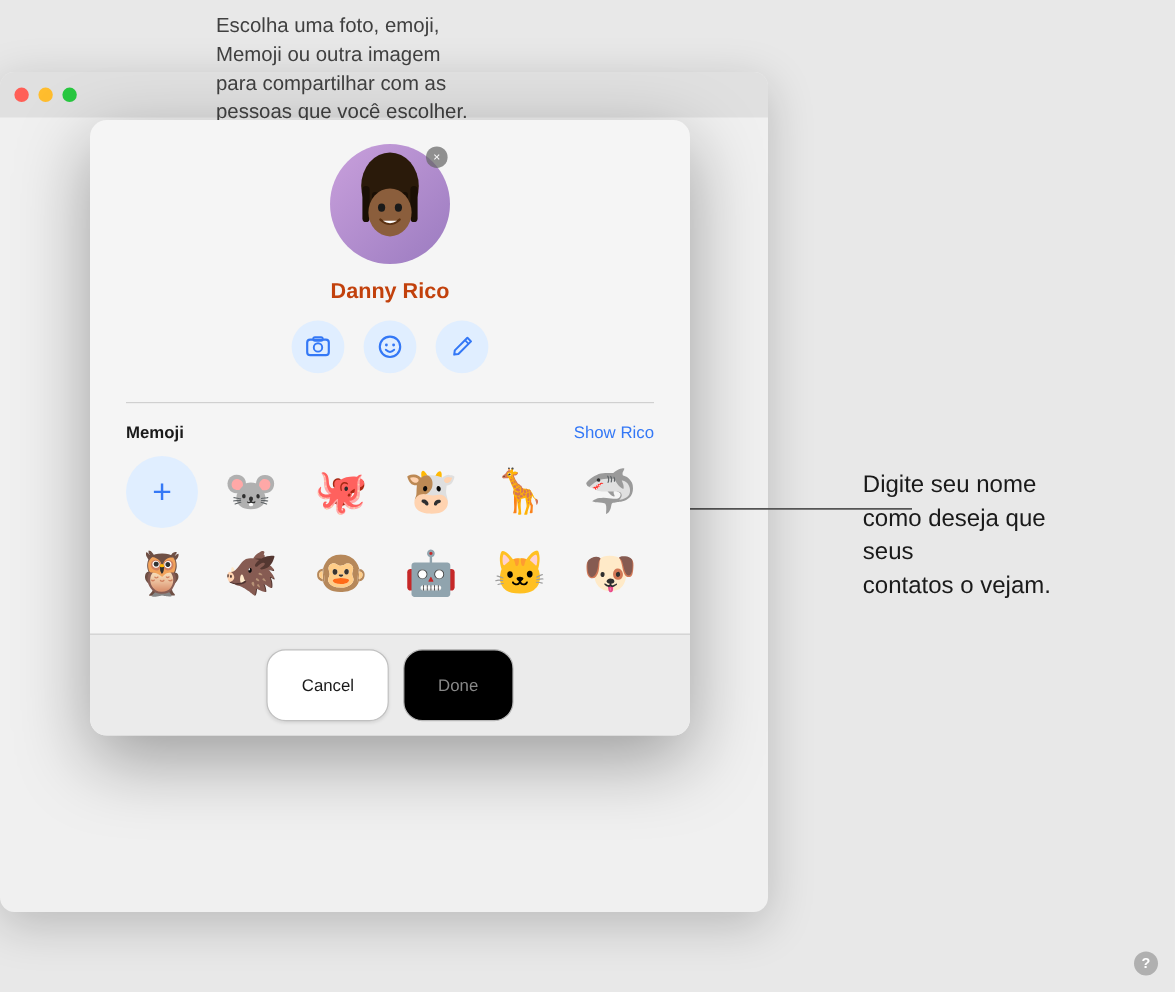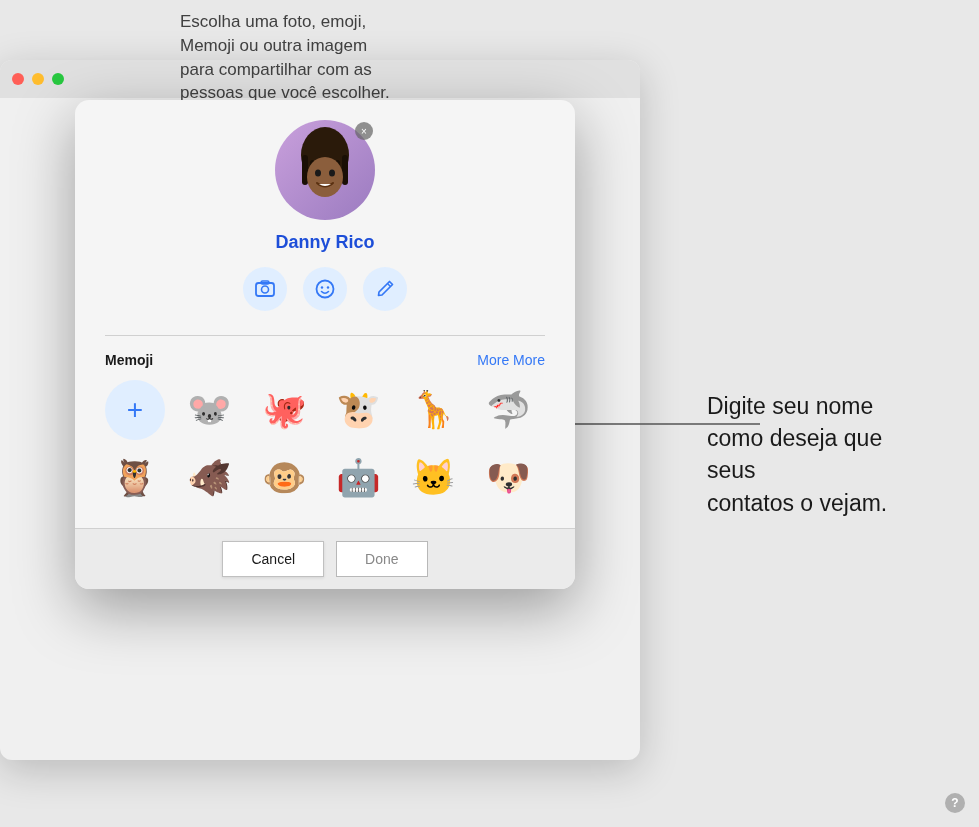--- a/index.html
+++ b/index.html
@@ -144,7 +144,7 @@
     .user-name {
       font-size: 18px;
       font-weight: 700;
-      color: #1d4ed8;
+      color: #c2410c;
       margin-bottom: 14px;
     }
 

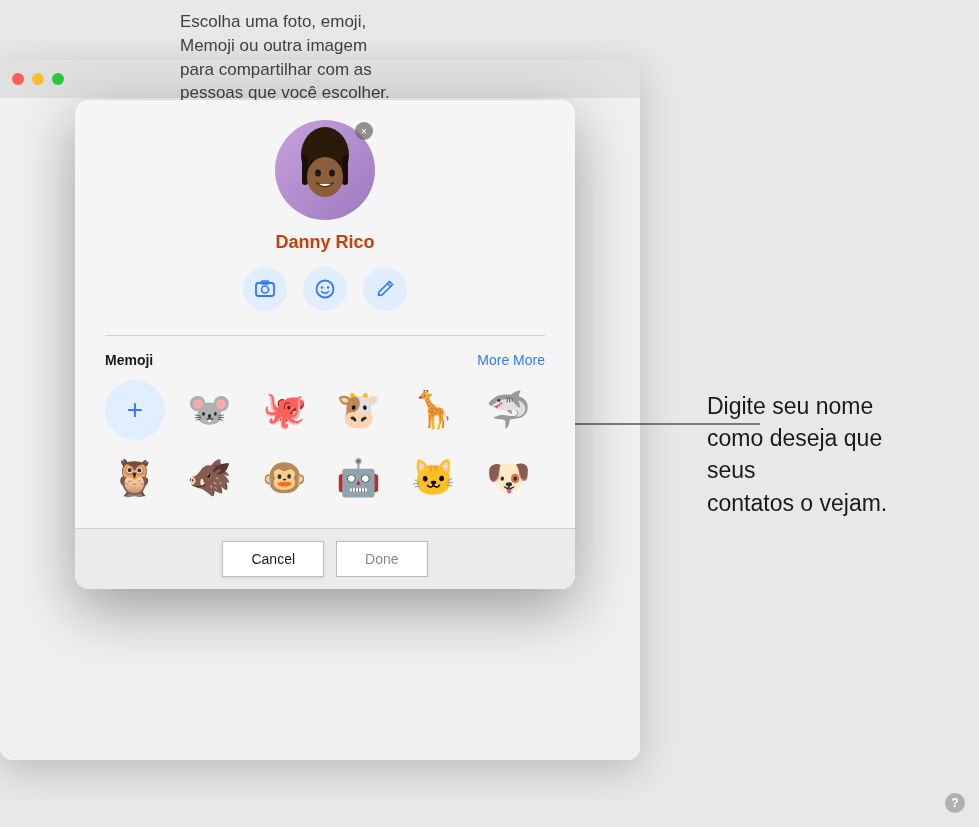--- a/index.html
+++ b/index.html
@@ -389,7 +389,7 @@
     <div class="section">
       <div class="section-header">
         <span class="section-title">Memoji</span>
-        <button class="show-more-link">More More</button>
+        <button class="show-more-link">Show Rico</button>
       </div>
 
       <div class="emoji-grid">

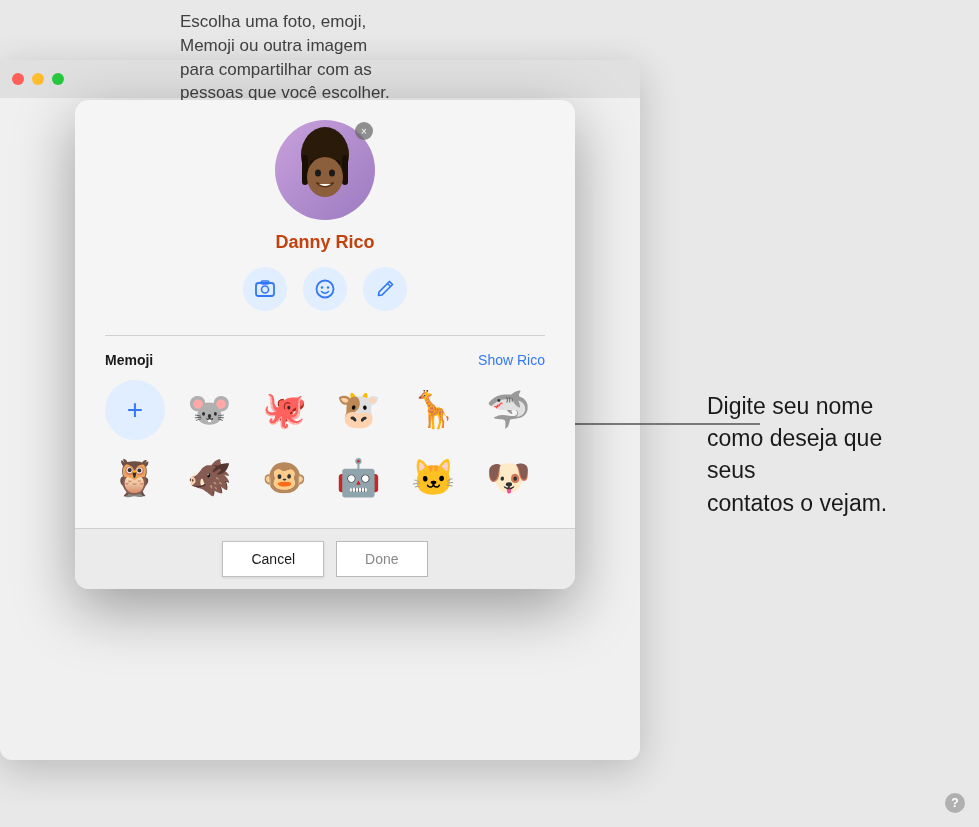--- a/index.html
+++ b/index.html
@@ -56,9 +56,9 @@
     .tooltip-right {
       position: absolute;
       top: 390px;
-      right: 72px;
+      right: 60px;
       width: 200px;
-      font-size: 23px;
+      font-size: 20px;
       line-height: 1.4;
       color: #1a1a1a;
       text-align: left;

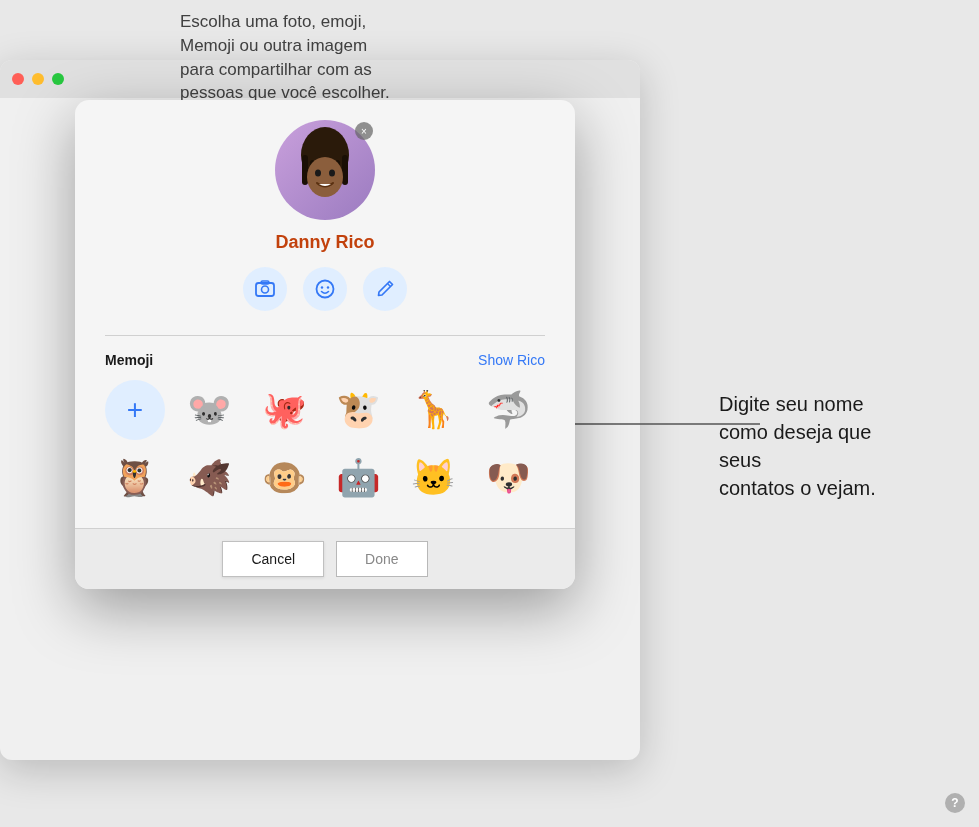--- a/index.html
+++ b/index.html
@@ -249,8 +249,8 @@
       background: #ebebeb;
     }
     .footer-btn {
-      padding: 9px 28px;
-      border-radius: 0;
+      padding: 21px 28px;
+      border-radius: 16px;
       font-size: 14px;
       cursor: pointer;
       border: none;

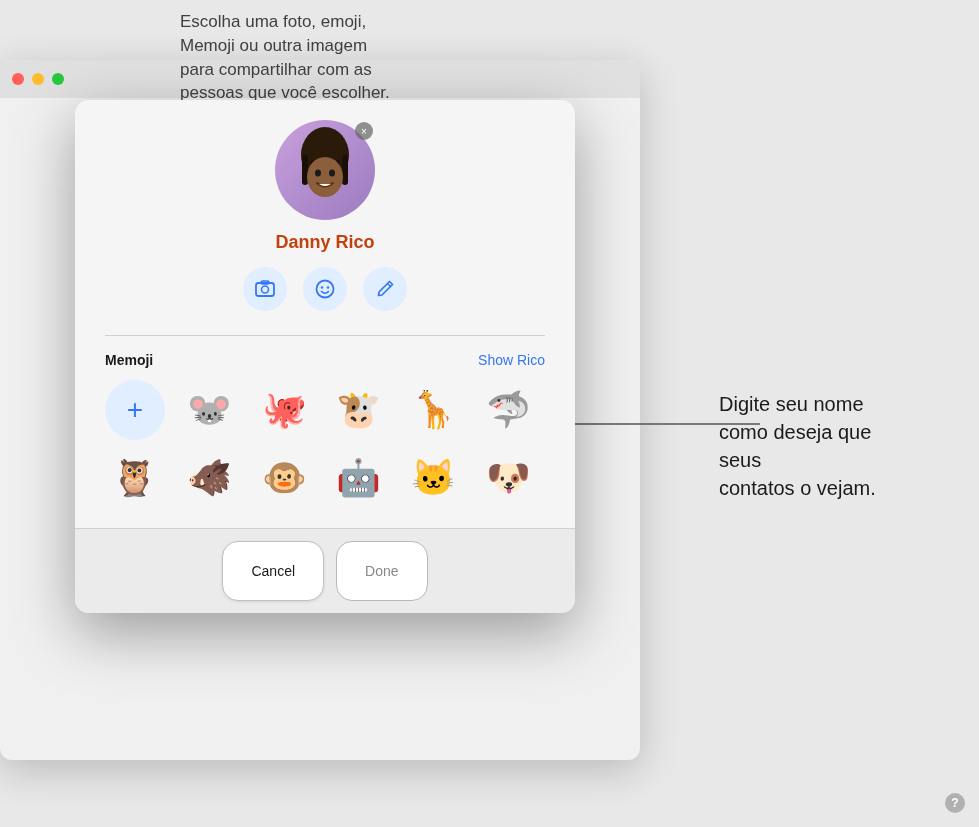--- a/index.html
+++ b/index.html
@@ -262,7 +262,7 @@
       box-shadow: 0 1px 3px rgba(0,0,0,0.1);
     }
     .done-btn {
-      background: #ffffff;
+      background: #000000;
       color: #888;
       border: 1px solid #b8b8b8;
     }

